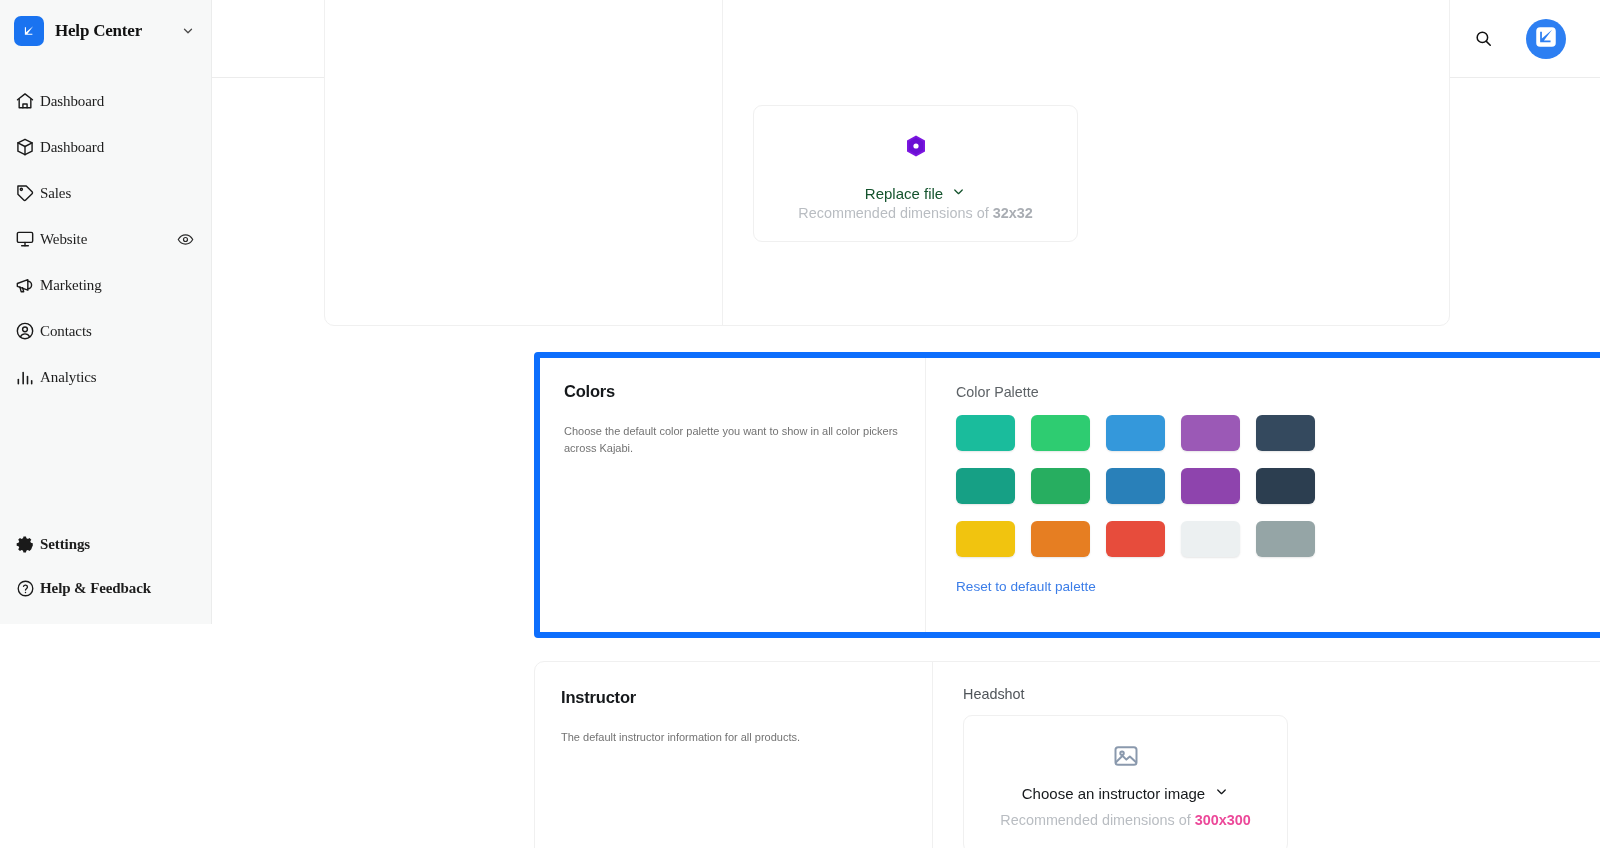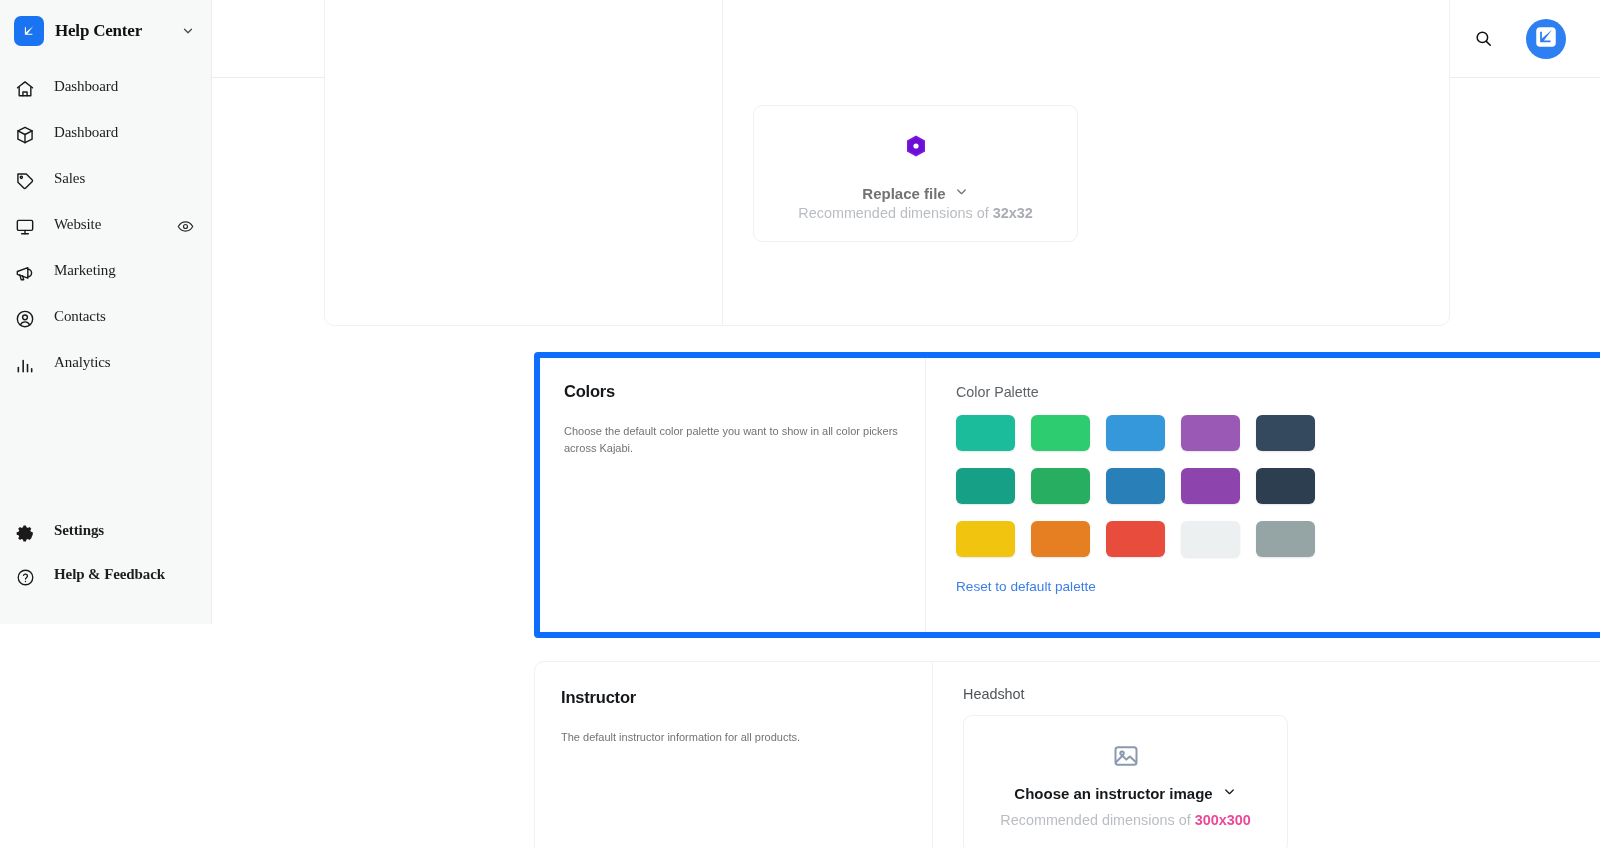--- a/index.html
+++ b/index.html
@@ -41,8 +41,8 @@
 
   .nav { margin-top: 16px; }
   .nav-item {
-    display: flex; align-items: flex-start;
-    height: 46px; padding: 0 16px 0 14px; gap: 18px;
+    display: flex; align-items: center;
+    height: 46px; padding: 0 16px 0 14px; gap: 4px;
     cursor: pointer; position: relative;
   }
   .nav-icon { width: 22px; height: 22px; flex: 0 0 22px; display: flex; align-items: center; justify-content: center; color: #1a1a1a; }

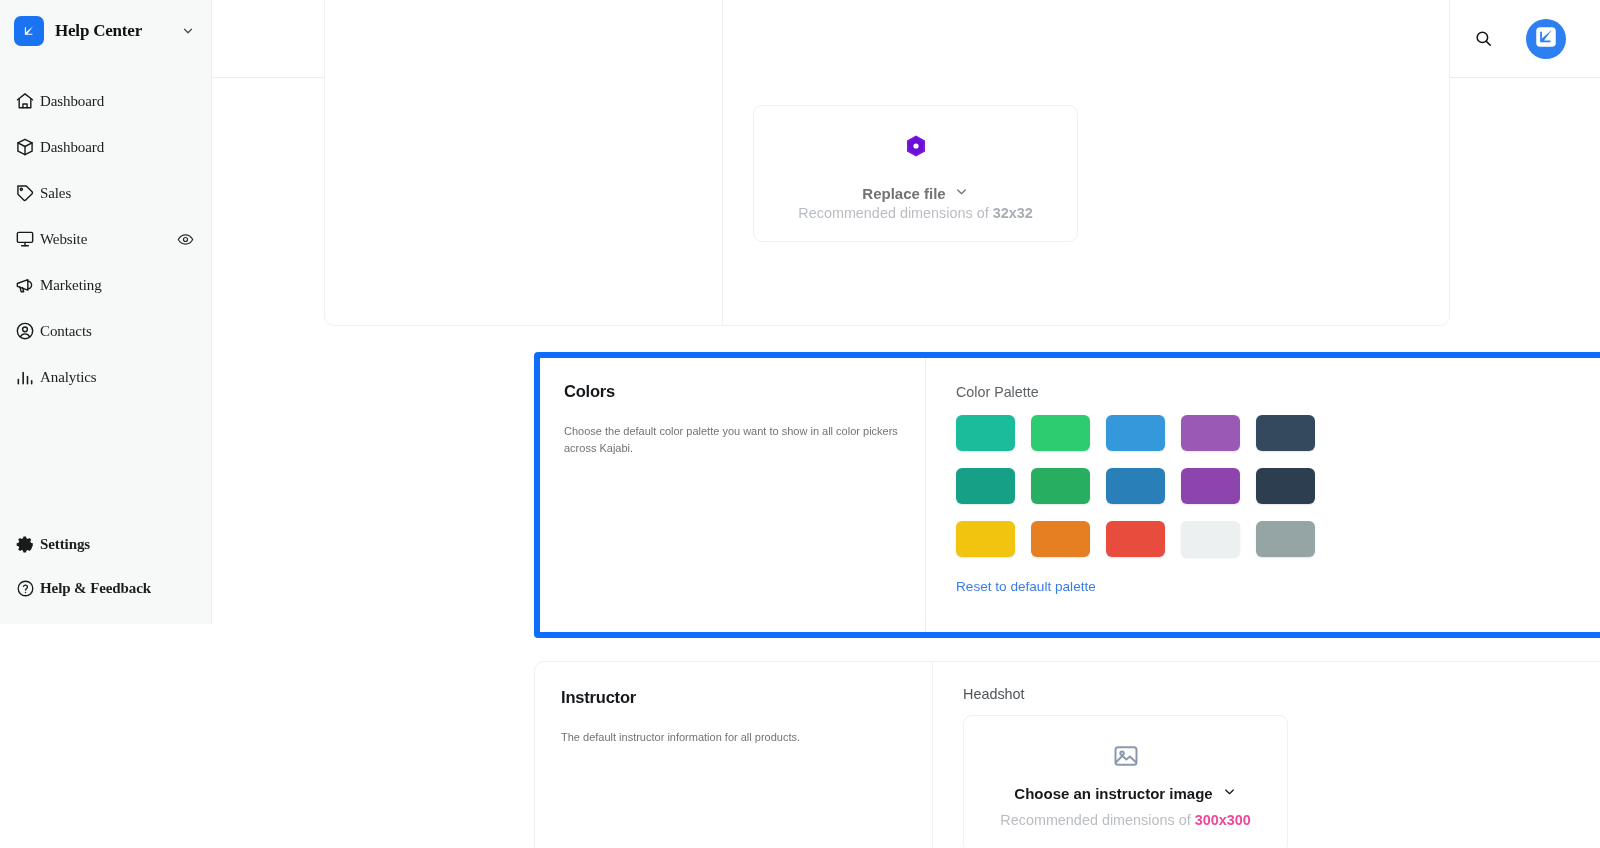--- a/index.html
+++ b/index.html
@@ -106,7 +106,7 @@
     background: #fff;
   }
   .dz-thumb { height: 36px; display: flex; align-items: center; justify-content: center; margin-bottom: 20px; }
-  .dz-action { font-size: 15px; font-weight: 700; color: #737373; display: inline-flex; align-items: center; gap: 8px; cursor: pointer; }
+  .dz-action { font-size: 15px; font-weight: 400; color: #14532d; display: inline-flex; align-items: center; gap: 8px; cursor: pointer; }
   .dz-hint { font-size: 14.4px; color: #b9bdc2; margin-top: 2px; }
   .dz-hint b { color: #a9adb3; font-weight: 700; }
 

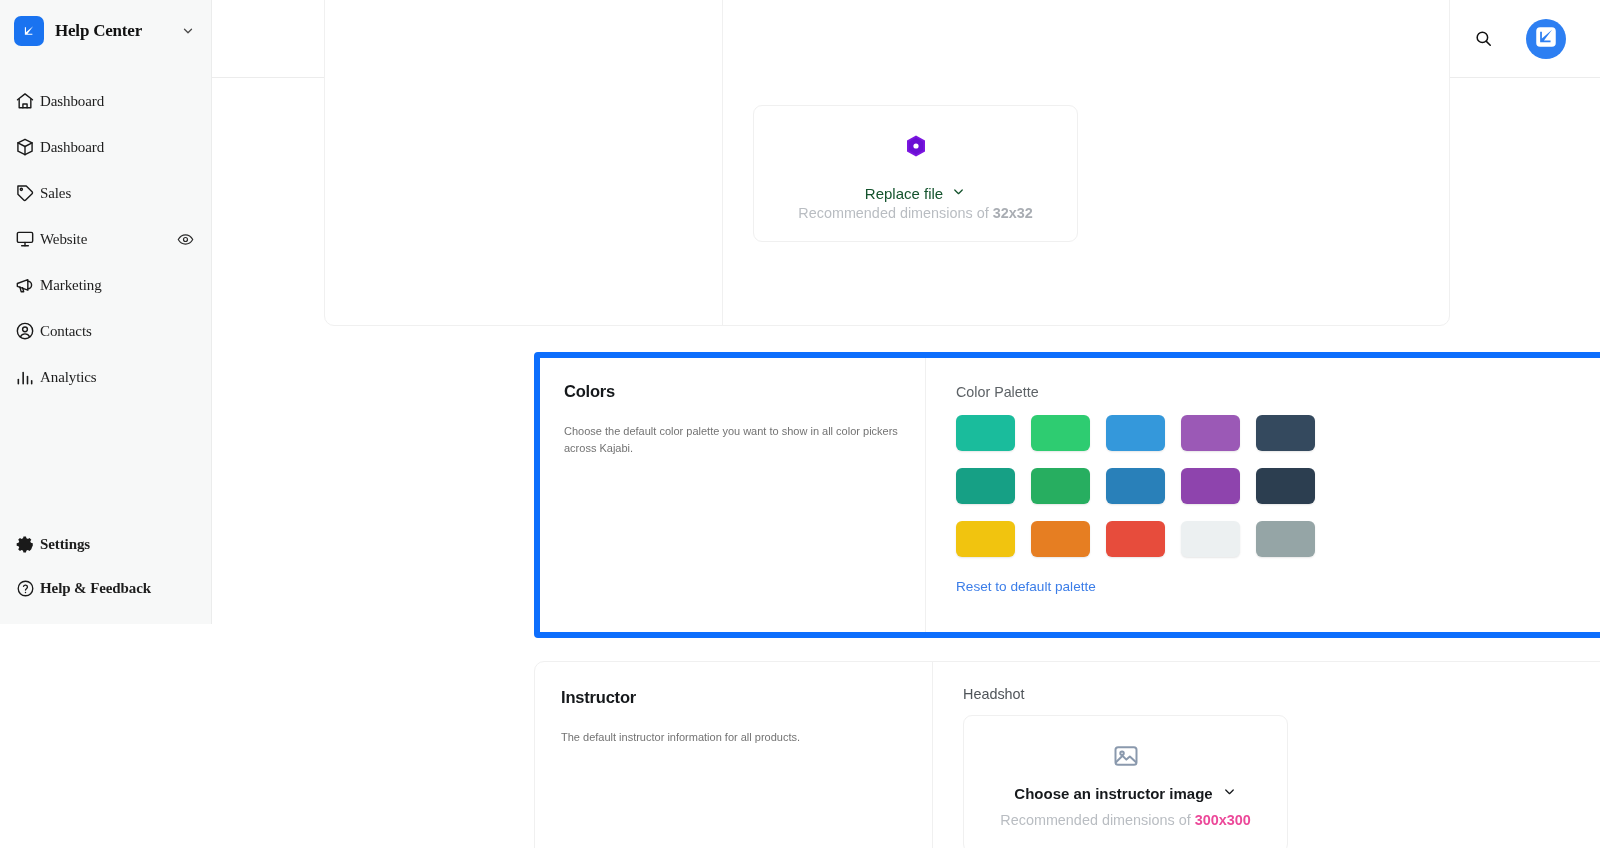--- a/index.html
+++ b/index.html
@@ -146,7 +146,7 @@
     padding: 26px 16px 24px; text-align: center; background: #fff;
   }
   .hs-icon { display: flex; align-items: center; justify-content: center; margin-bottom: 14px; color: #8a99ad; }
-  .hs-action { font-size: 15px; font-weight: 700; color: #16191c; display: inline-flex; align-items: center; gap: 9px; cursor: pointer; justify-content: space-between; }
+  .hs-action { font-size: 15px; font-weight: 400; color: #16191c; display: inline-flex; align-items: center; gap: 9px; cursor: pointer; justify-content: space-between; }
   .hs-hint { font-size: 14.4px; color: #b9bdc2; margin-top: 9px; }
   .hs-hint b { color: #ec4899; font-weight: 700; }
 </style>

